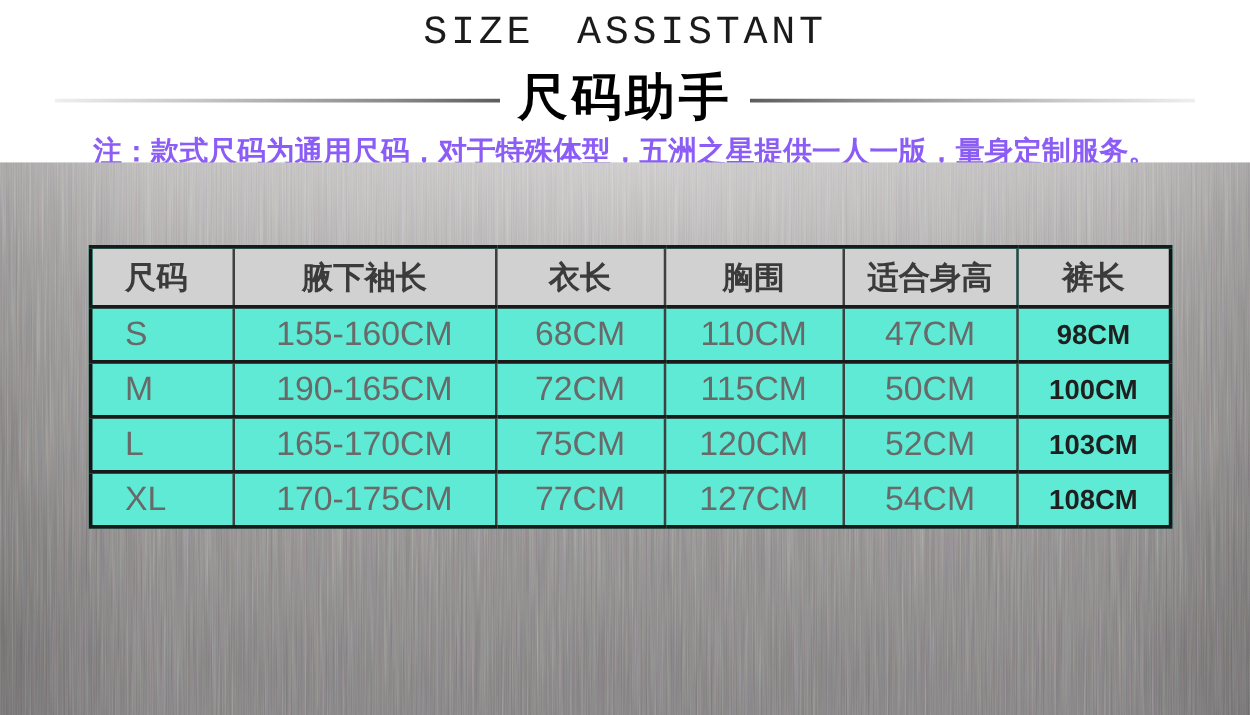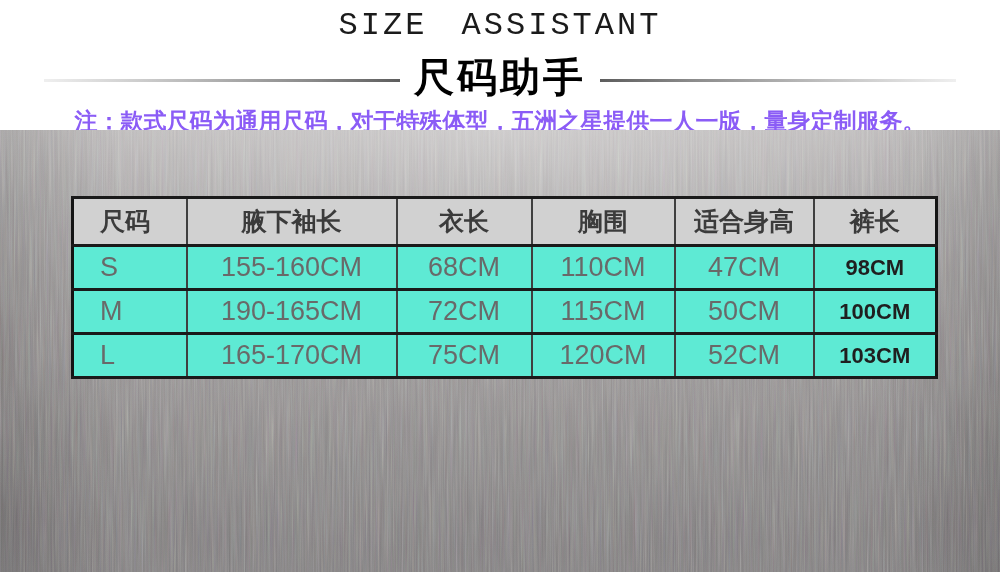--- a/index.html
+++ b/index.html
@@ -133,6 +133,14 @@
         <td>52CM</td>
         <td class="pants">103CM</td>
       </tr>
+      <tr>
+        <td>XL</td>
+        <td>170-175CM</td>
+        <td>77CM</td>
+        <td>127CM</td>
+        <td>54CM</td>
+        <td class="pants">108CM</td>
+      </tr>
     </tbody>
   </table>
 

